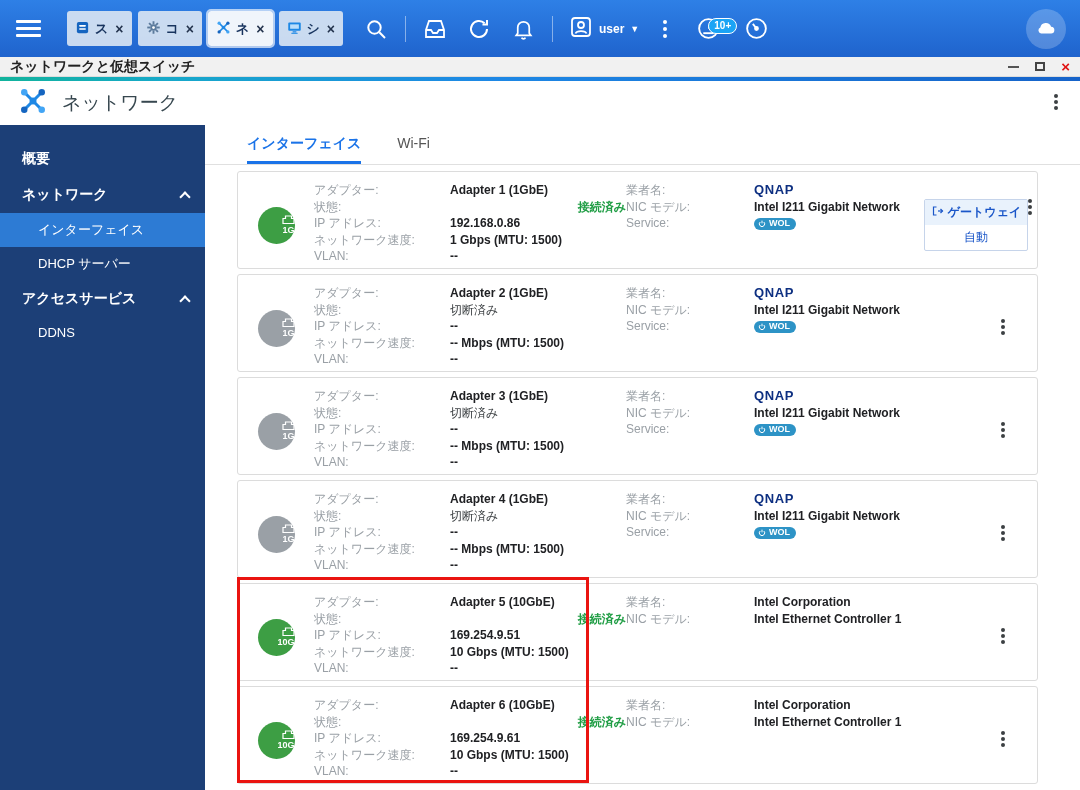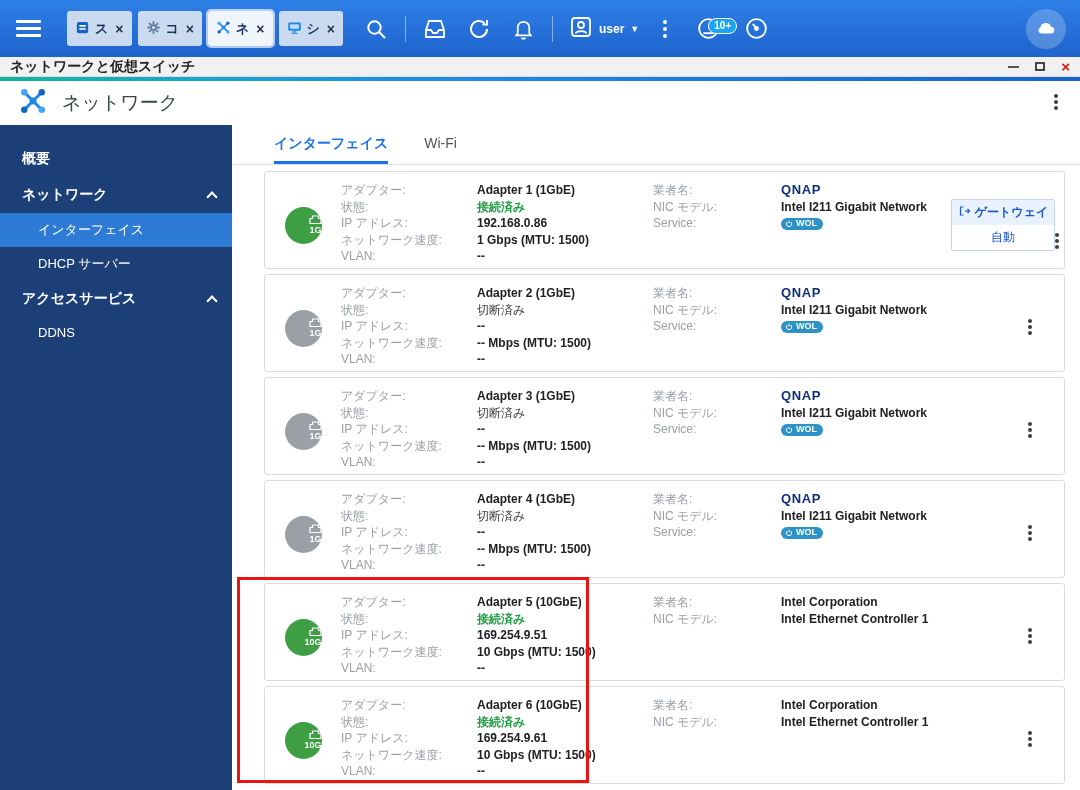--- a/index.html
+++ b/index.html
@@ -43,7 +43,7 @@
 
   
   .content-row { display:flex; height:665px; }
-  .sidebar { width:232px; background:#1c3f77; color:#fff; position:relative; padding-top:16px; flex:none; }
+  .sidebar { width:205px; background:#1c3f77; color:#fff; position:relative; padding-top:16px; flex:none; }
   .side-item { padding:9px 16px 9px 22px; font-size:14px; font-weight:bold; display:flex; align-items:center; justify-content:space-between; cursor:pointer; }
   .side-sub { padding:8px 16px 8px 38px; font-size:13px; cursor:pointer; }
   .side-sub.selected { background:#2d7bd4; }

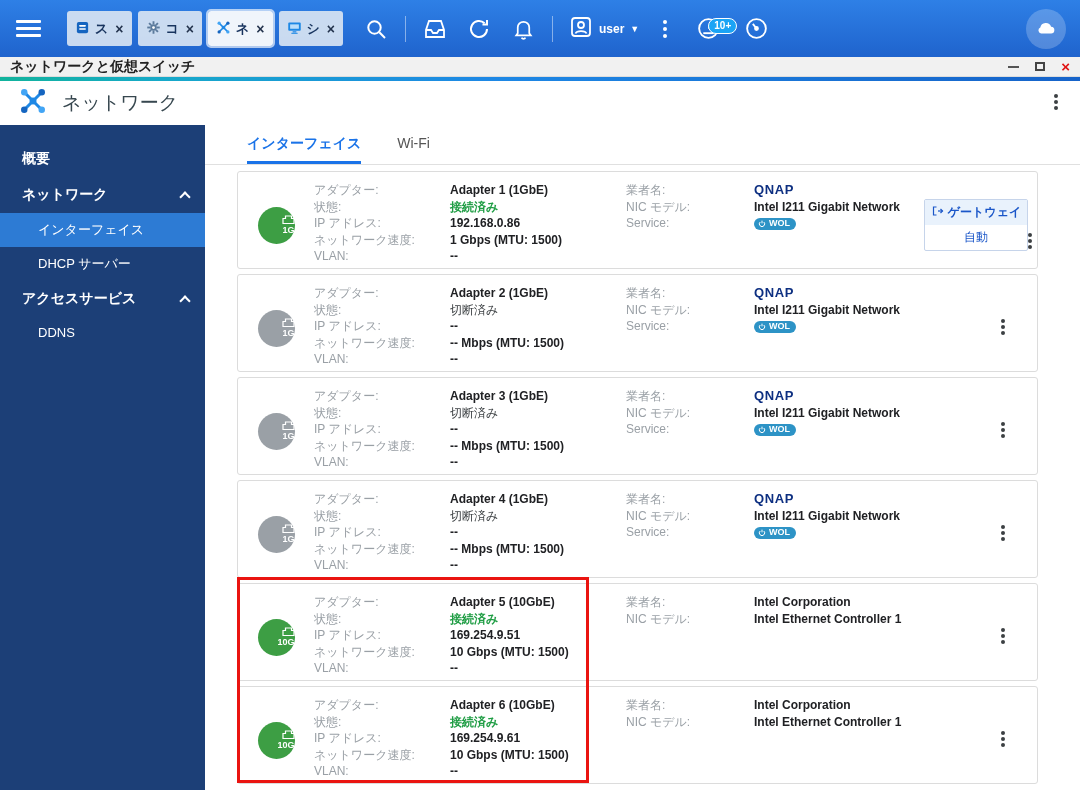--- a/index.html
+++ b/index.html
@@ -69,7 +69,7 @@
   .f-values { width:176px; color:#202124; font-weight:bold; flex:none; }
   .v-labels { width:128px; color:#9aa0a6; flex:none; }
   .v-values { width:170px; color:#202124; font-weight:bold; flex:none; }
-  .st-green { color:#1f9d44; }
+  .st-green { color:#1f9d44;text-align:right; }
   .st-off { color:#3c4043; font-weight:normal; }
   .qnap { font-weight:800; color:#0d2f81; letter-spacing:.6px; font-size:13px; line-height:16.5px; }
   .nic { white-space:nowrap; overflow:hidden; max-width:160px; }

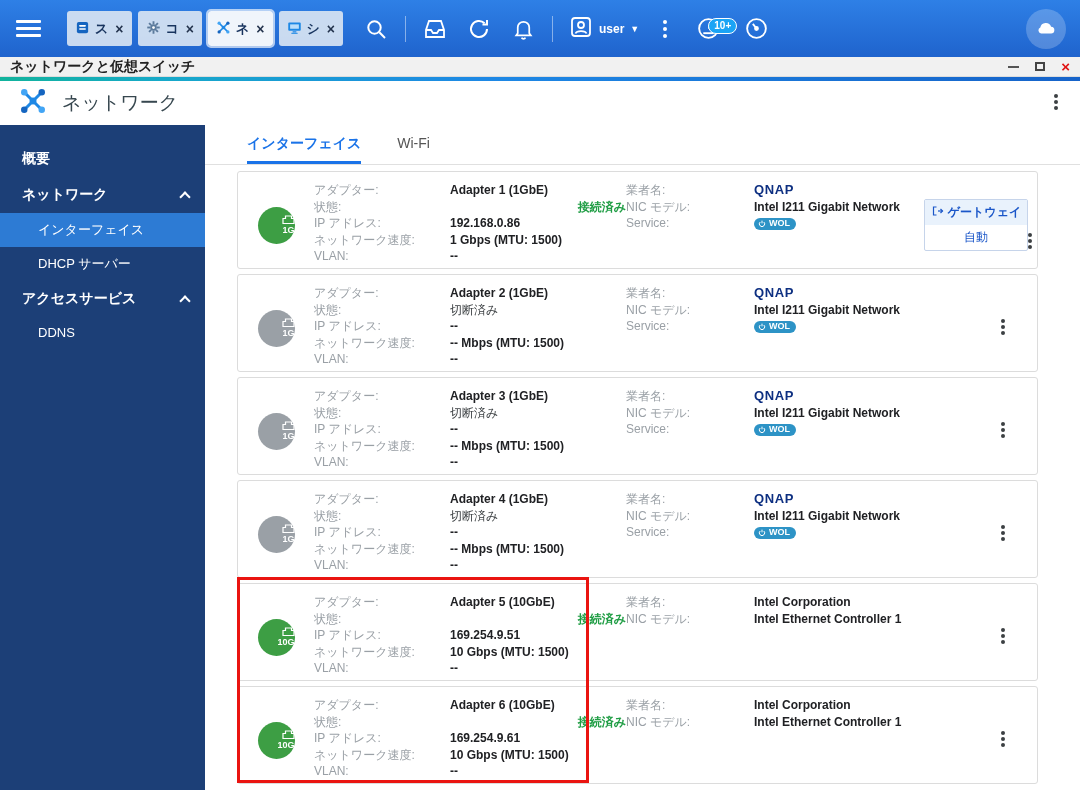--- a/index.html
+++ b/index.html
@@ -75,7 +75,7 @@
   .nic { white-space:nowrap; overflow:hidden; max-width:160px; }
   .wolrow { margin-top:1px; }
   .wol { display:inline-flex; align-items:center; gap:3px; background:#2d93c6; color:#fff; font-size:9px; font-weight:bold; border-radius:6px; padding:1.5px 6px 1.5px 4px; line-height:1.1; }
-  .right-group { margin-left:auto; margin-right:30px; display:flex; align-items:flex-end; align-self:center; }
+  .right-group { margin-left:auto; margin-right:30px; display:flex; align-items:flex-start; align-self:center; }
   .gateway { width:104px; border:1px solid #c6d4ea; border-radius:2px; text-align:center; font-size:12px; color:#1a56c8; background:#fff; cursor:pointer; }
   .gw-top { background:#e9f2fc; padding:4px 2px; font-weight:bold; display:flex; align-items:center; justify-content:center; gap:4px; }
   .gw-bottom { padding:4px 2px; }

